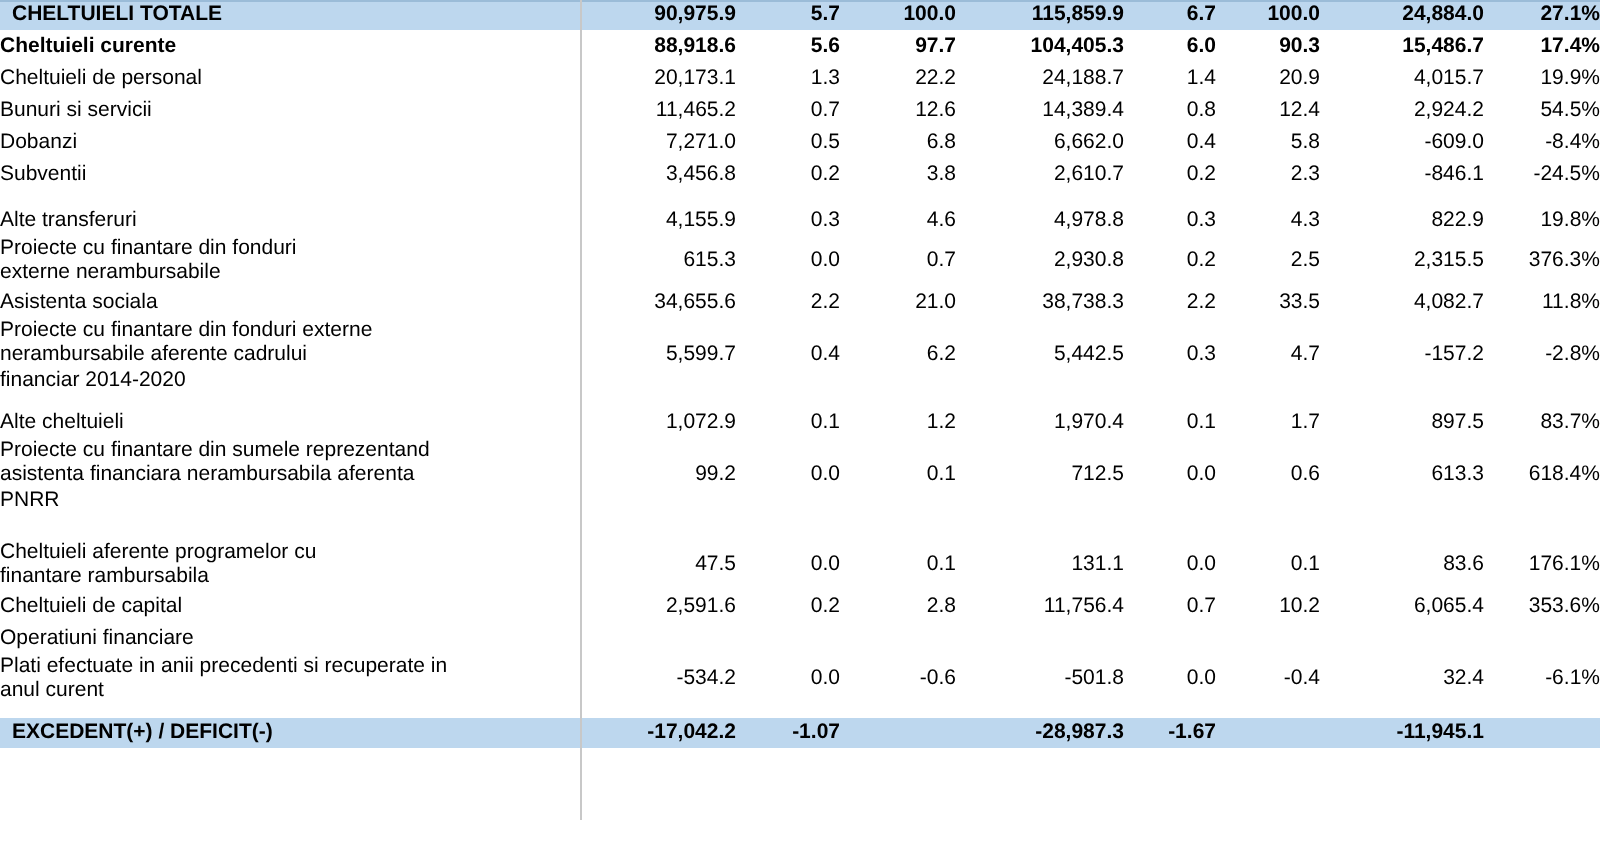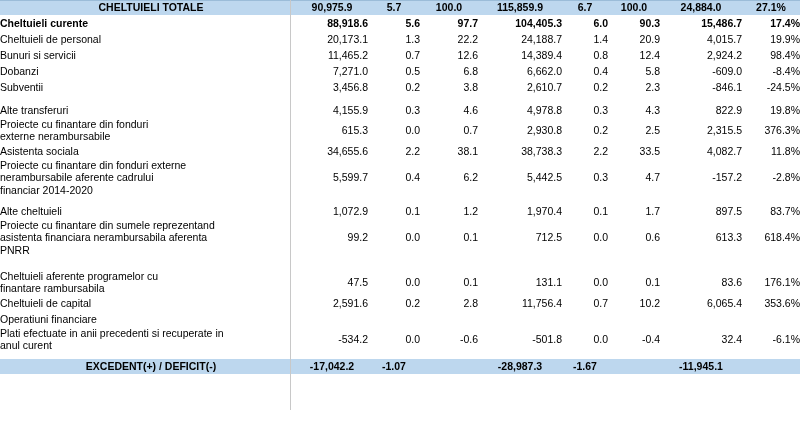--- a/index.html
+++ b/index.html
@@ -46,7 +46,6 @@
     background: #bdd7ee;
     font-weight: bold;
     height: 15px;
-    text-align: center;
   }
   tr.band td.label { padding-left: 6px; }
 

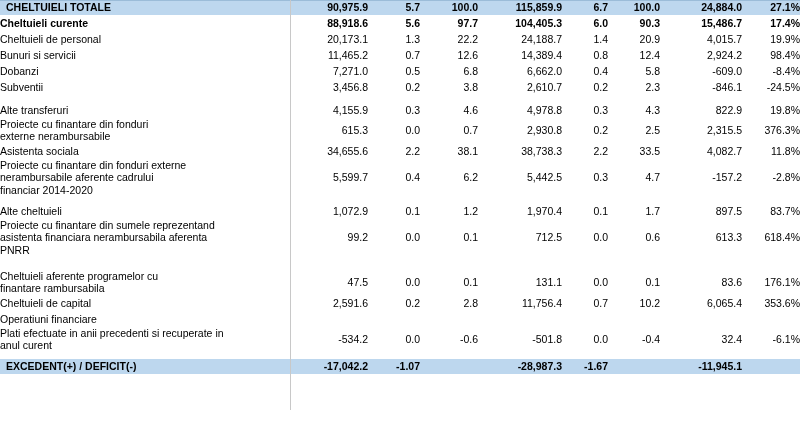--- a/index.html
+++ b/index.html
@@ -151,7 +151,7 @@
         <td class="num">0.8</td>
         <td class="num">12.4</td>
         <td class="num">2,924.2</td>
-        <td class="num">98.4%</td>
+        <td class="num">54.5%</td>
       </tr>
 
       <tr class="data">

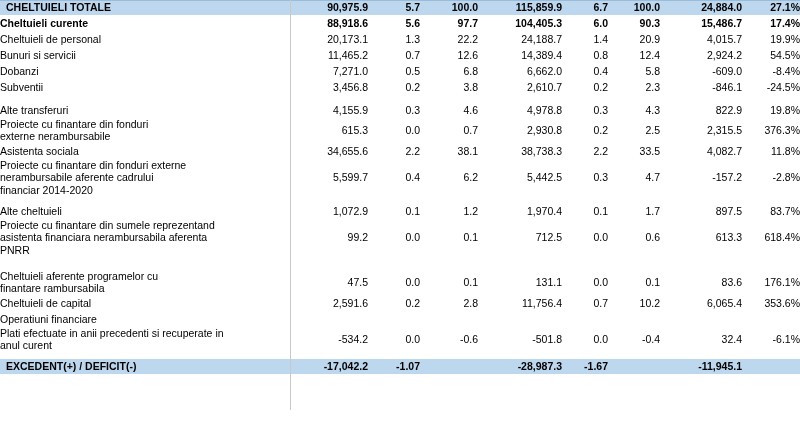--- a/index.html
+++ b/index.html
@@ -212,7 +212,7 @@
         <td class="label ind1">Asistenta sociala</td>
         <td class="num">34,655.6</td>
         <td class="num">2.2</td>
-        <td class="num">38.1</td>
+        <td class="num">21.0</td>
         <td class="num">38,738.3</td>
         <td class="num">2.2</td>
         <td class="num">33.5</td>

